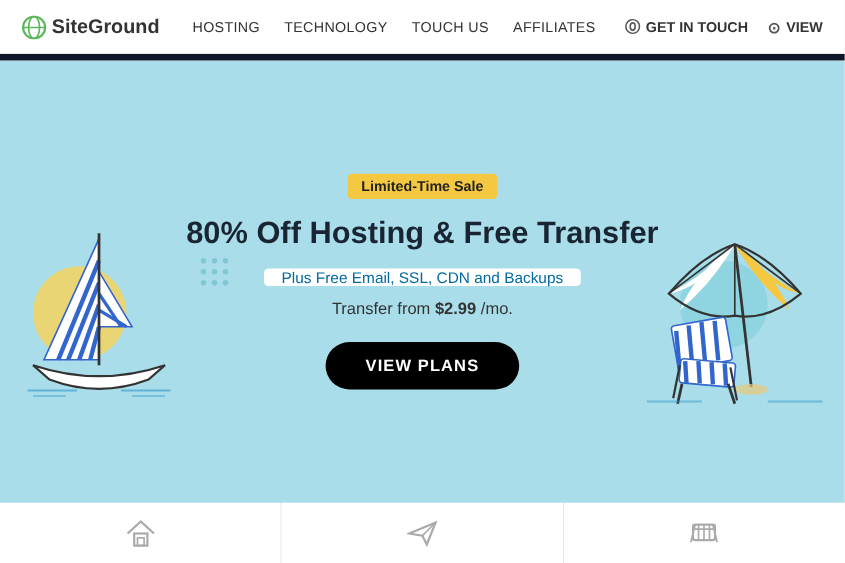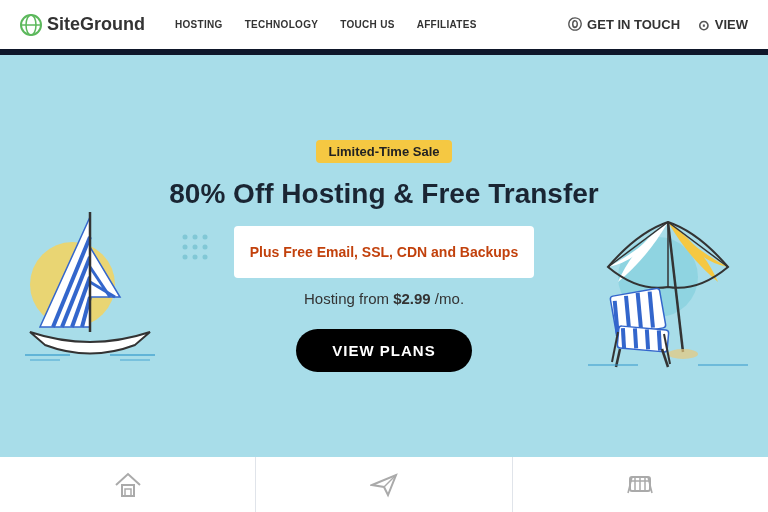--- a/index.html
+++ b/index.html
@@ -36,8 +36,8 @@
       flex: 1;
     }
     .nav-link {
-      font-size: 10px;
-      font-weight: 700;
+      font-size: 13px;
+      font-weight: 400;
       color: #333;
       text-decoration: none;
       letter-spacing: 0.3px;

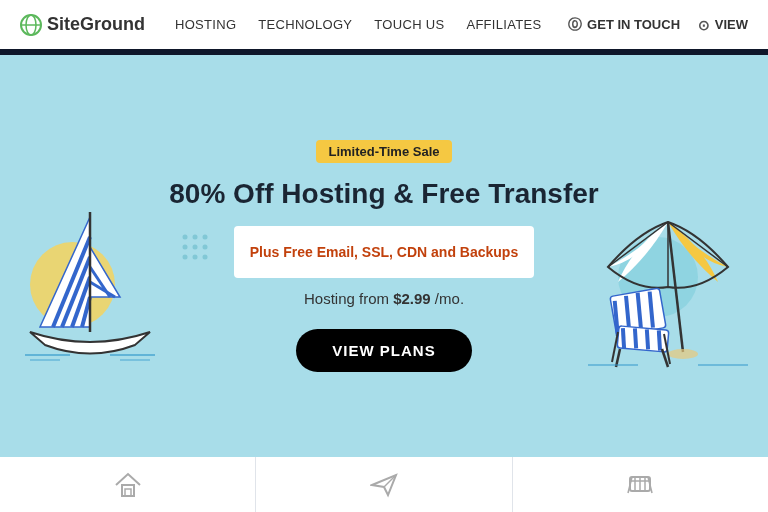--- a/index.html
+++ b/index.html
@@ -101,10 +101,10 @@
 
     .hero-subtitle {
       background: #fff;
-      color: #c2410c;
+      color: #0369a1;
       font-size: 14px;
-      font-weight: 700;
-      padding: 18px 16px;
+      font-weight: 400;
+      padding: 0 16px;
       border-radius: 4px;
       margin-bottom: 12px;
     }

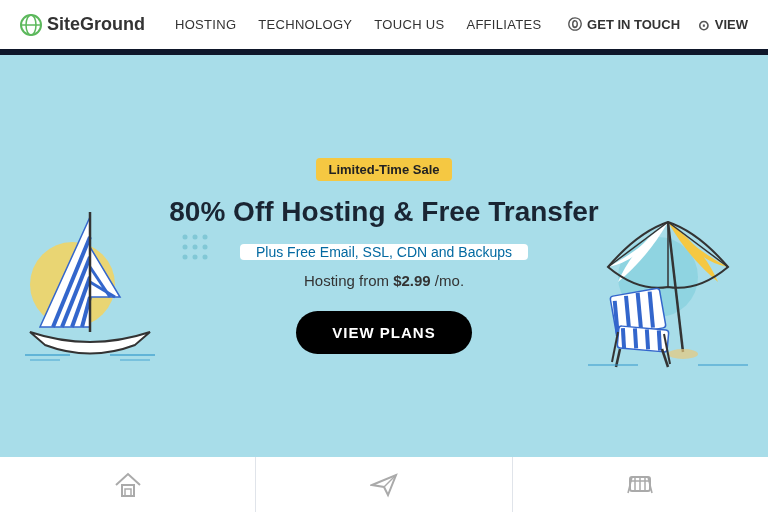--- a/index.html
+++ b/index.html
@@ -319,7 +319,7 @@
     <h1 class="hero-title">80% Off Hosting &amp; Free Transfer</h1>
     <div class="hero-subtitle">Plus Free Email, SSL, CDN and Backups</div>
     <p class="hero-price">
-      <span>Hosting from </span><strong>$2.99</strong><span> /mo.</span>
+      <span>Transfer from </span><strong>$2.99</strong><span> /mo.</span>
     </p>
     <button class="view-plans-btn">VIEW PLANS</button>
   </div>

